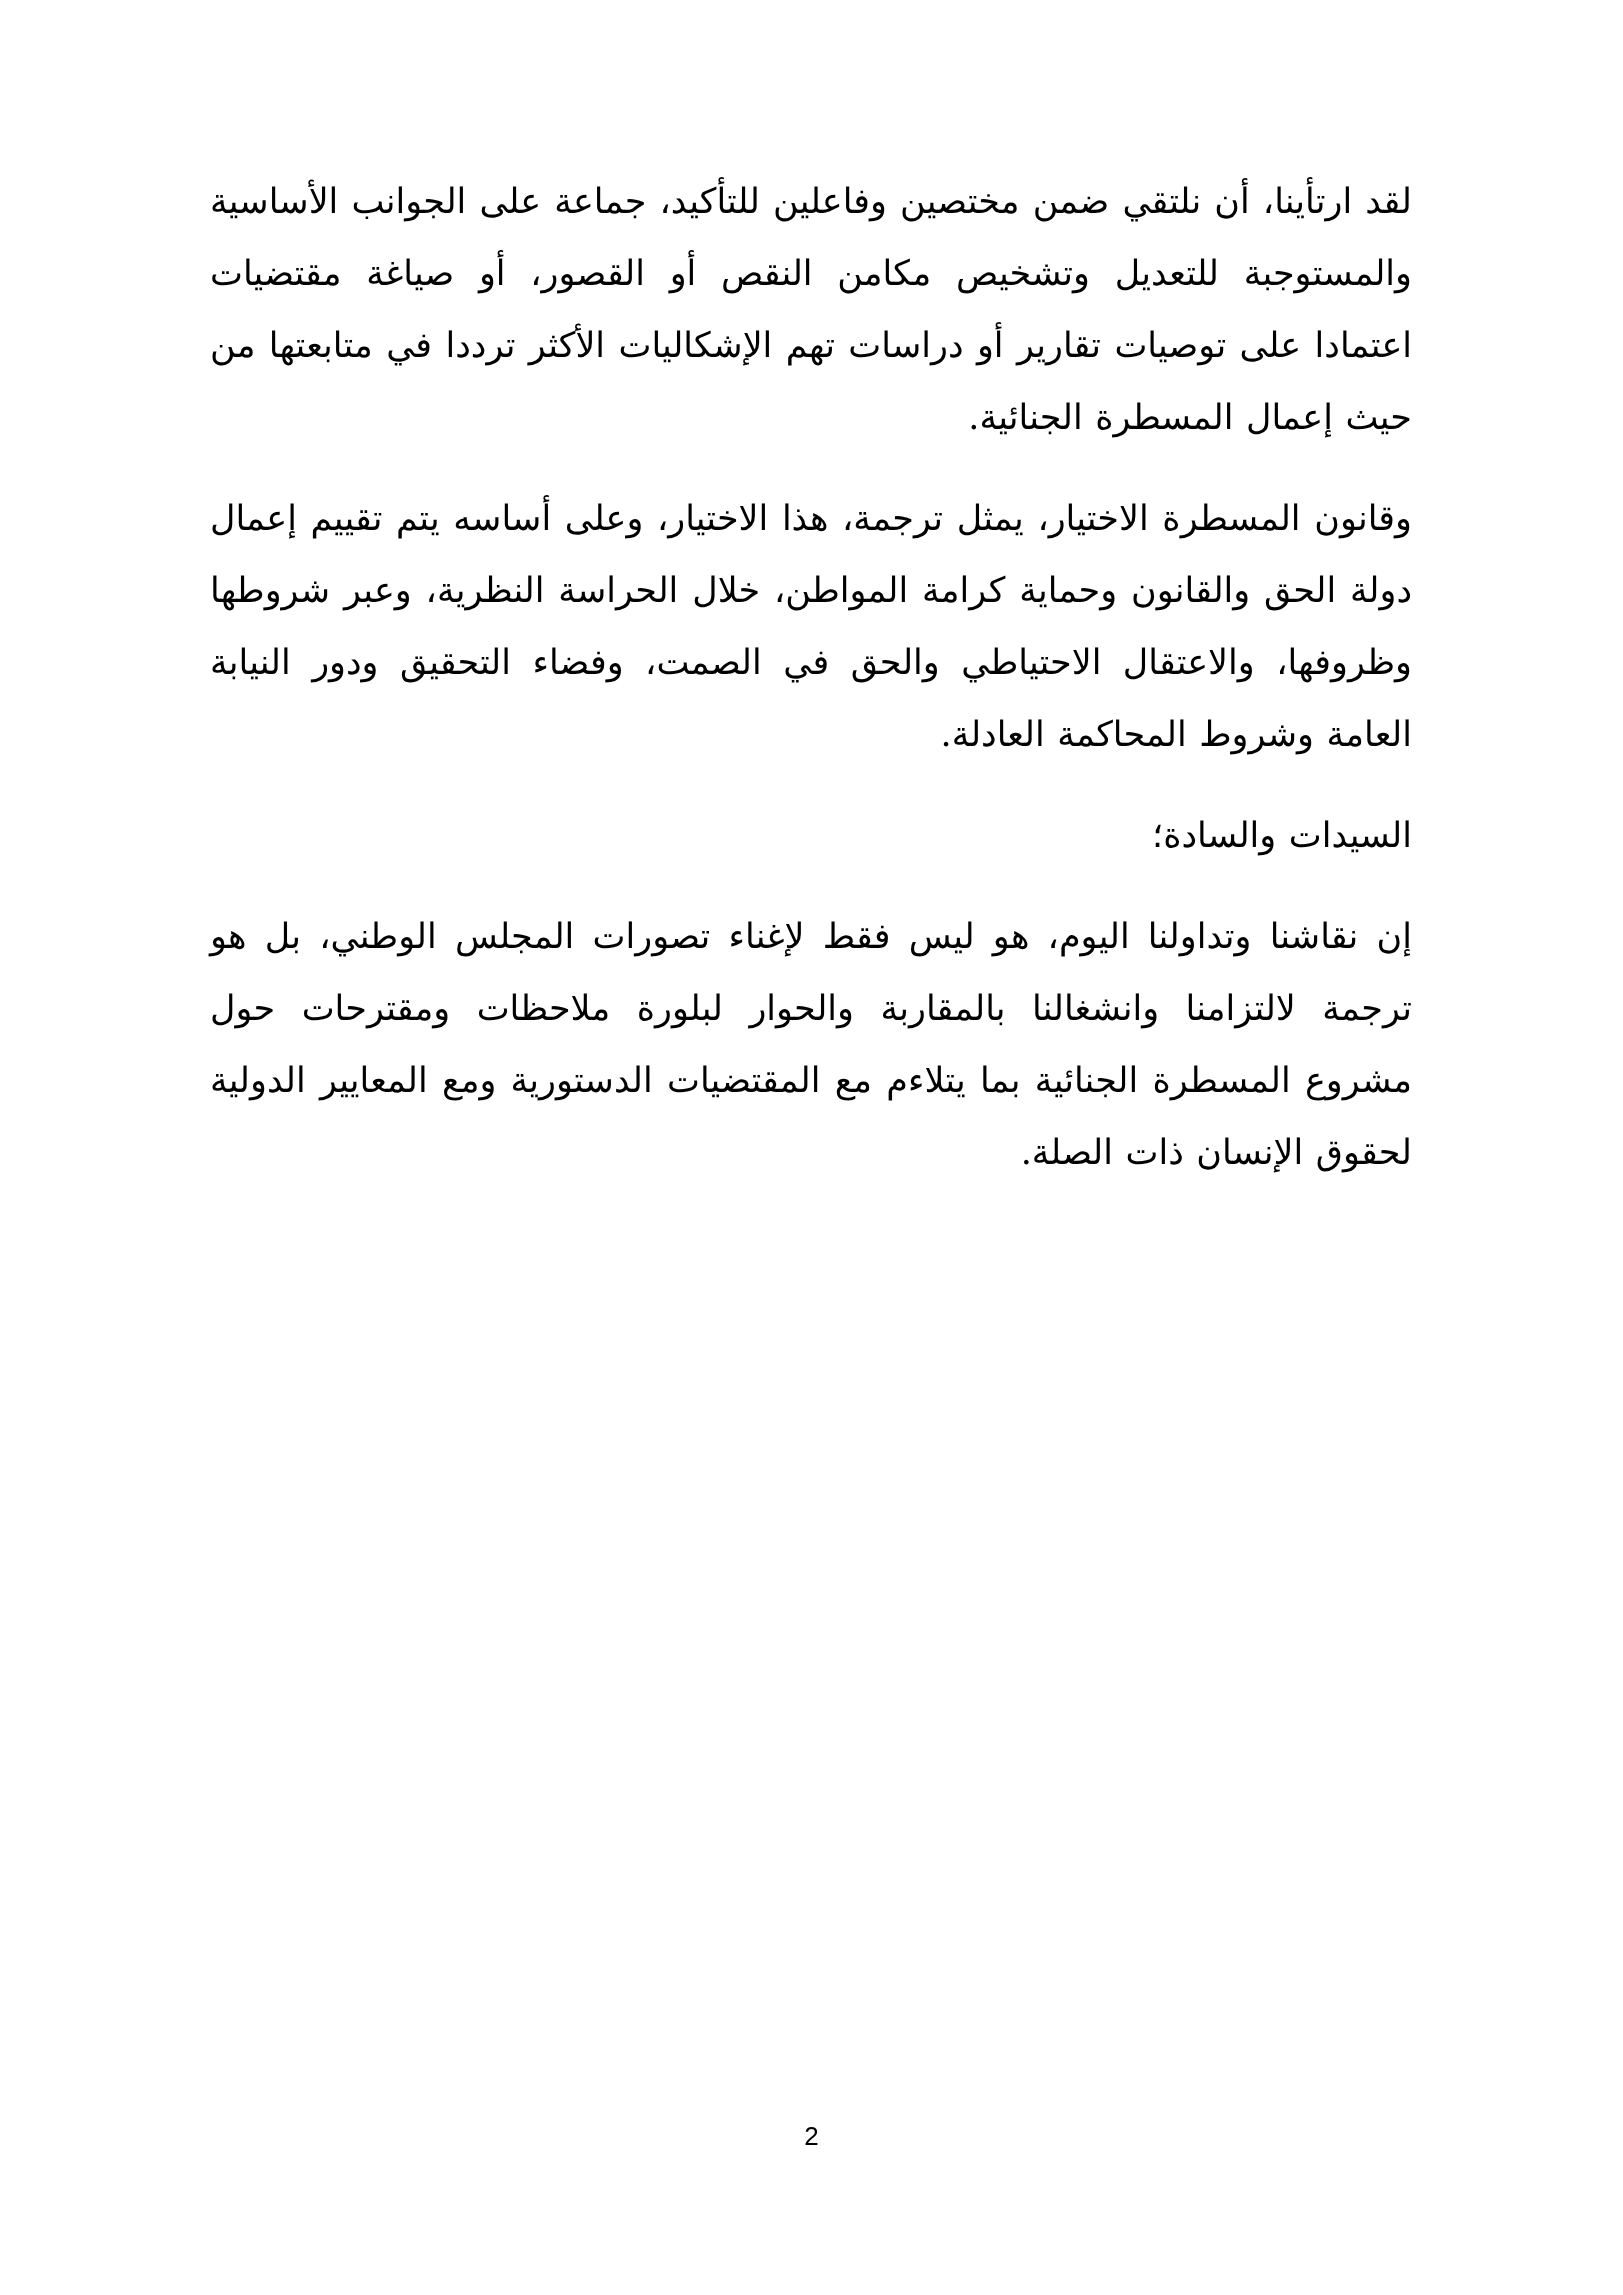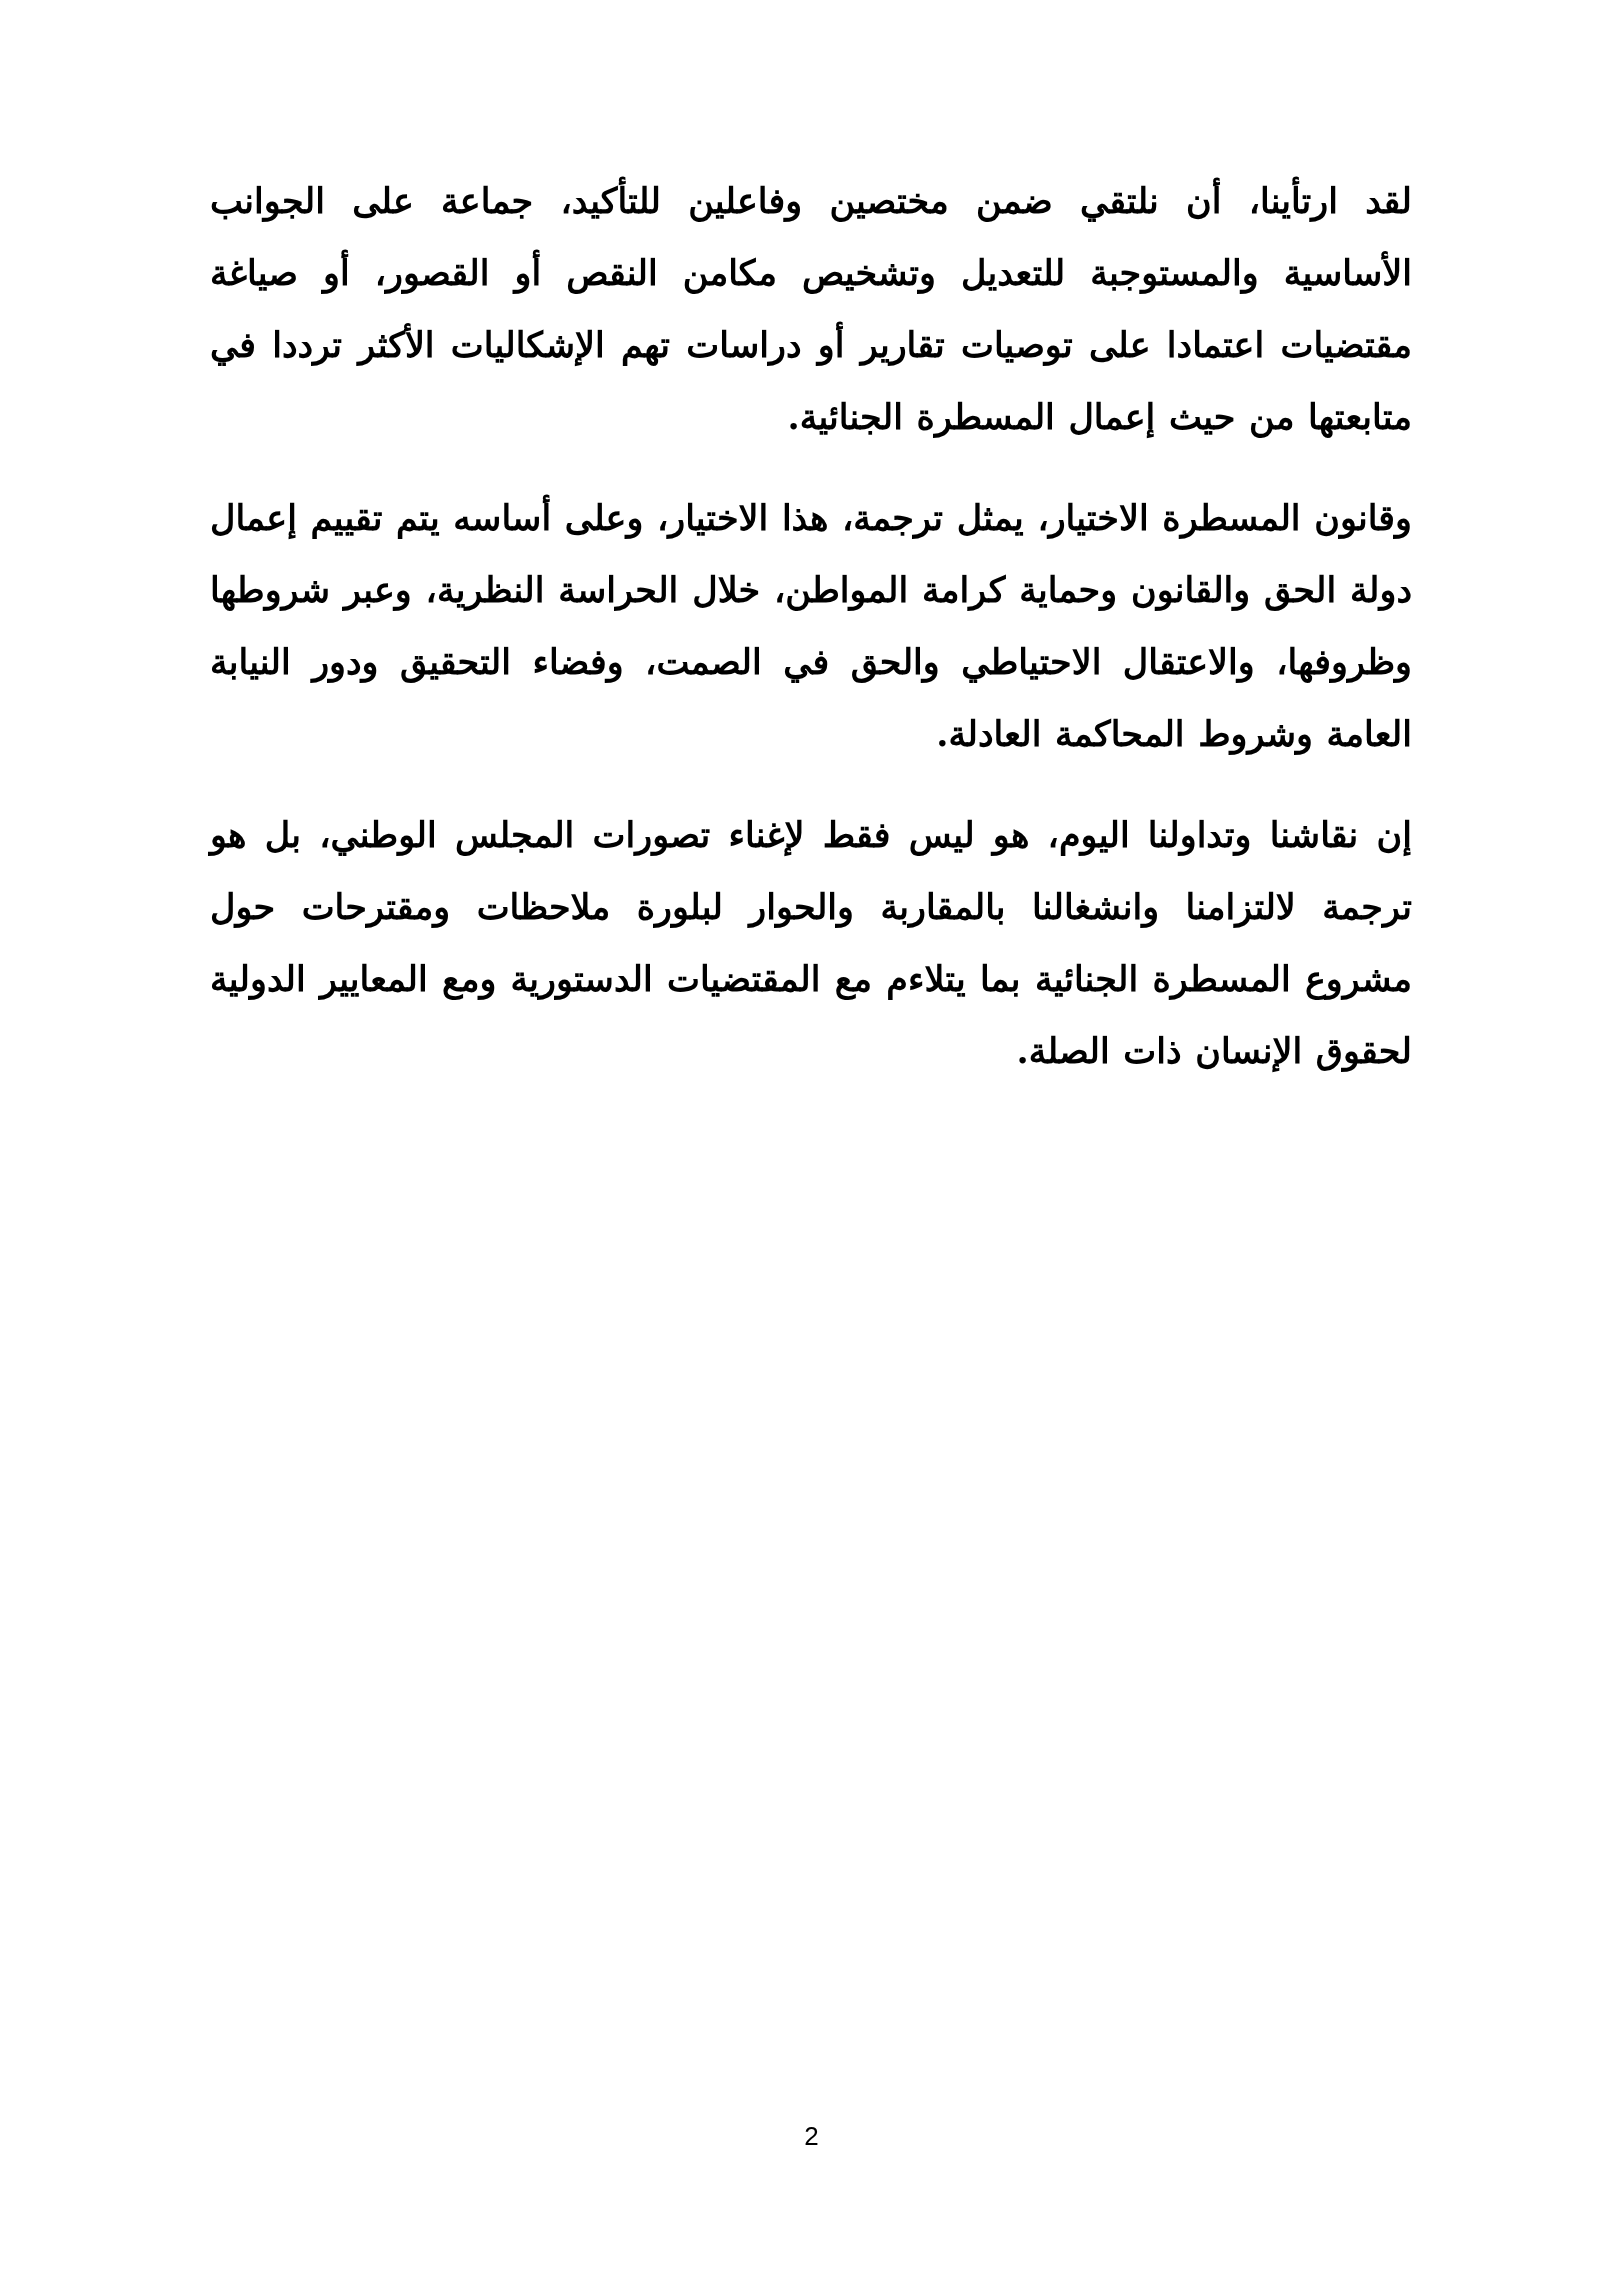--- a/index.html
+++ b/index.html
@@ -39,7 +39,7 @@
     text-align-last: right;
     direction: rtl;
     word-spacing: 0.04em;
-    font-weight: 700;
+    font-weight: 400;
   }
 
   .para:last-of-type {

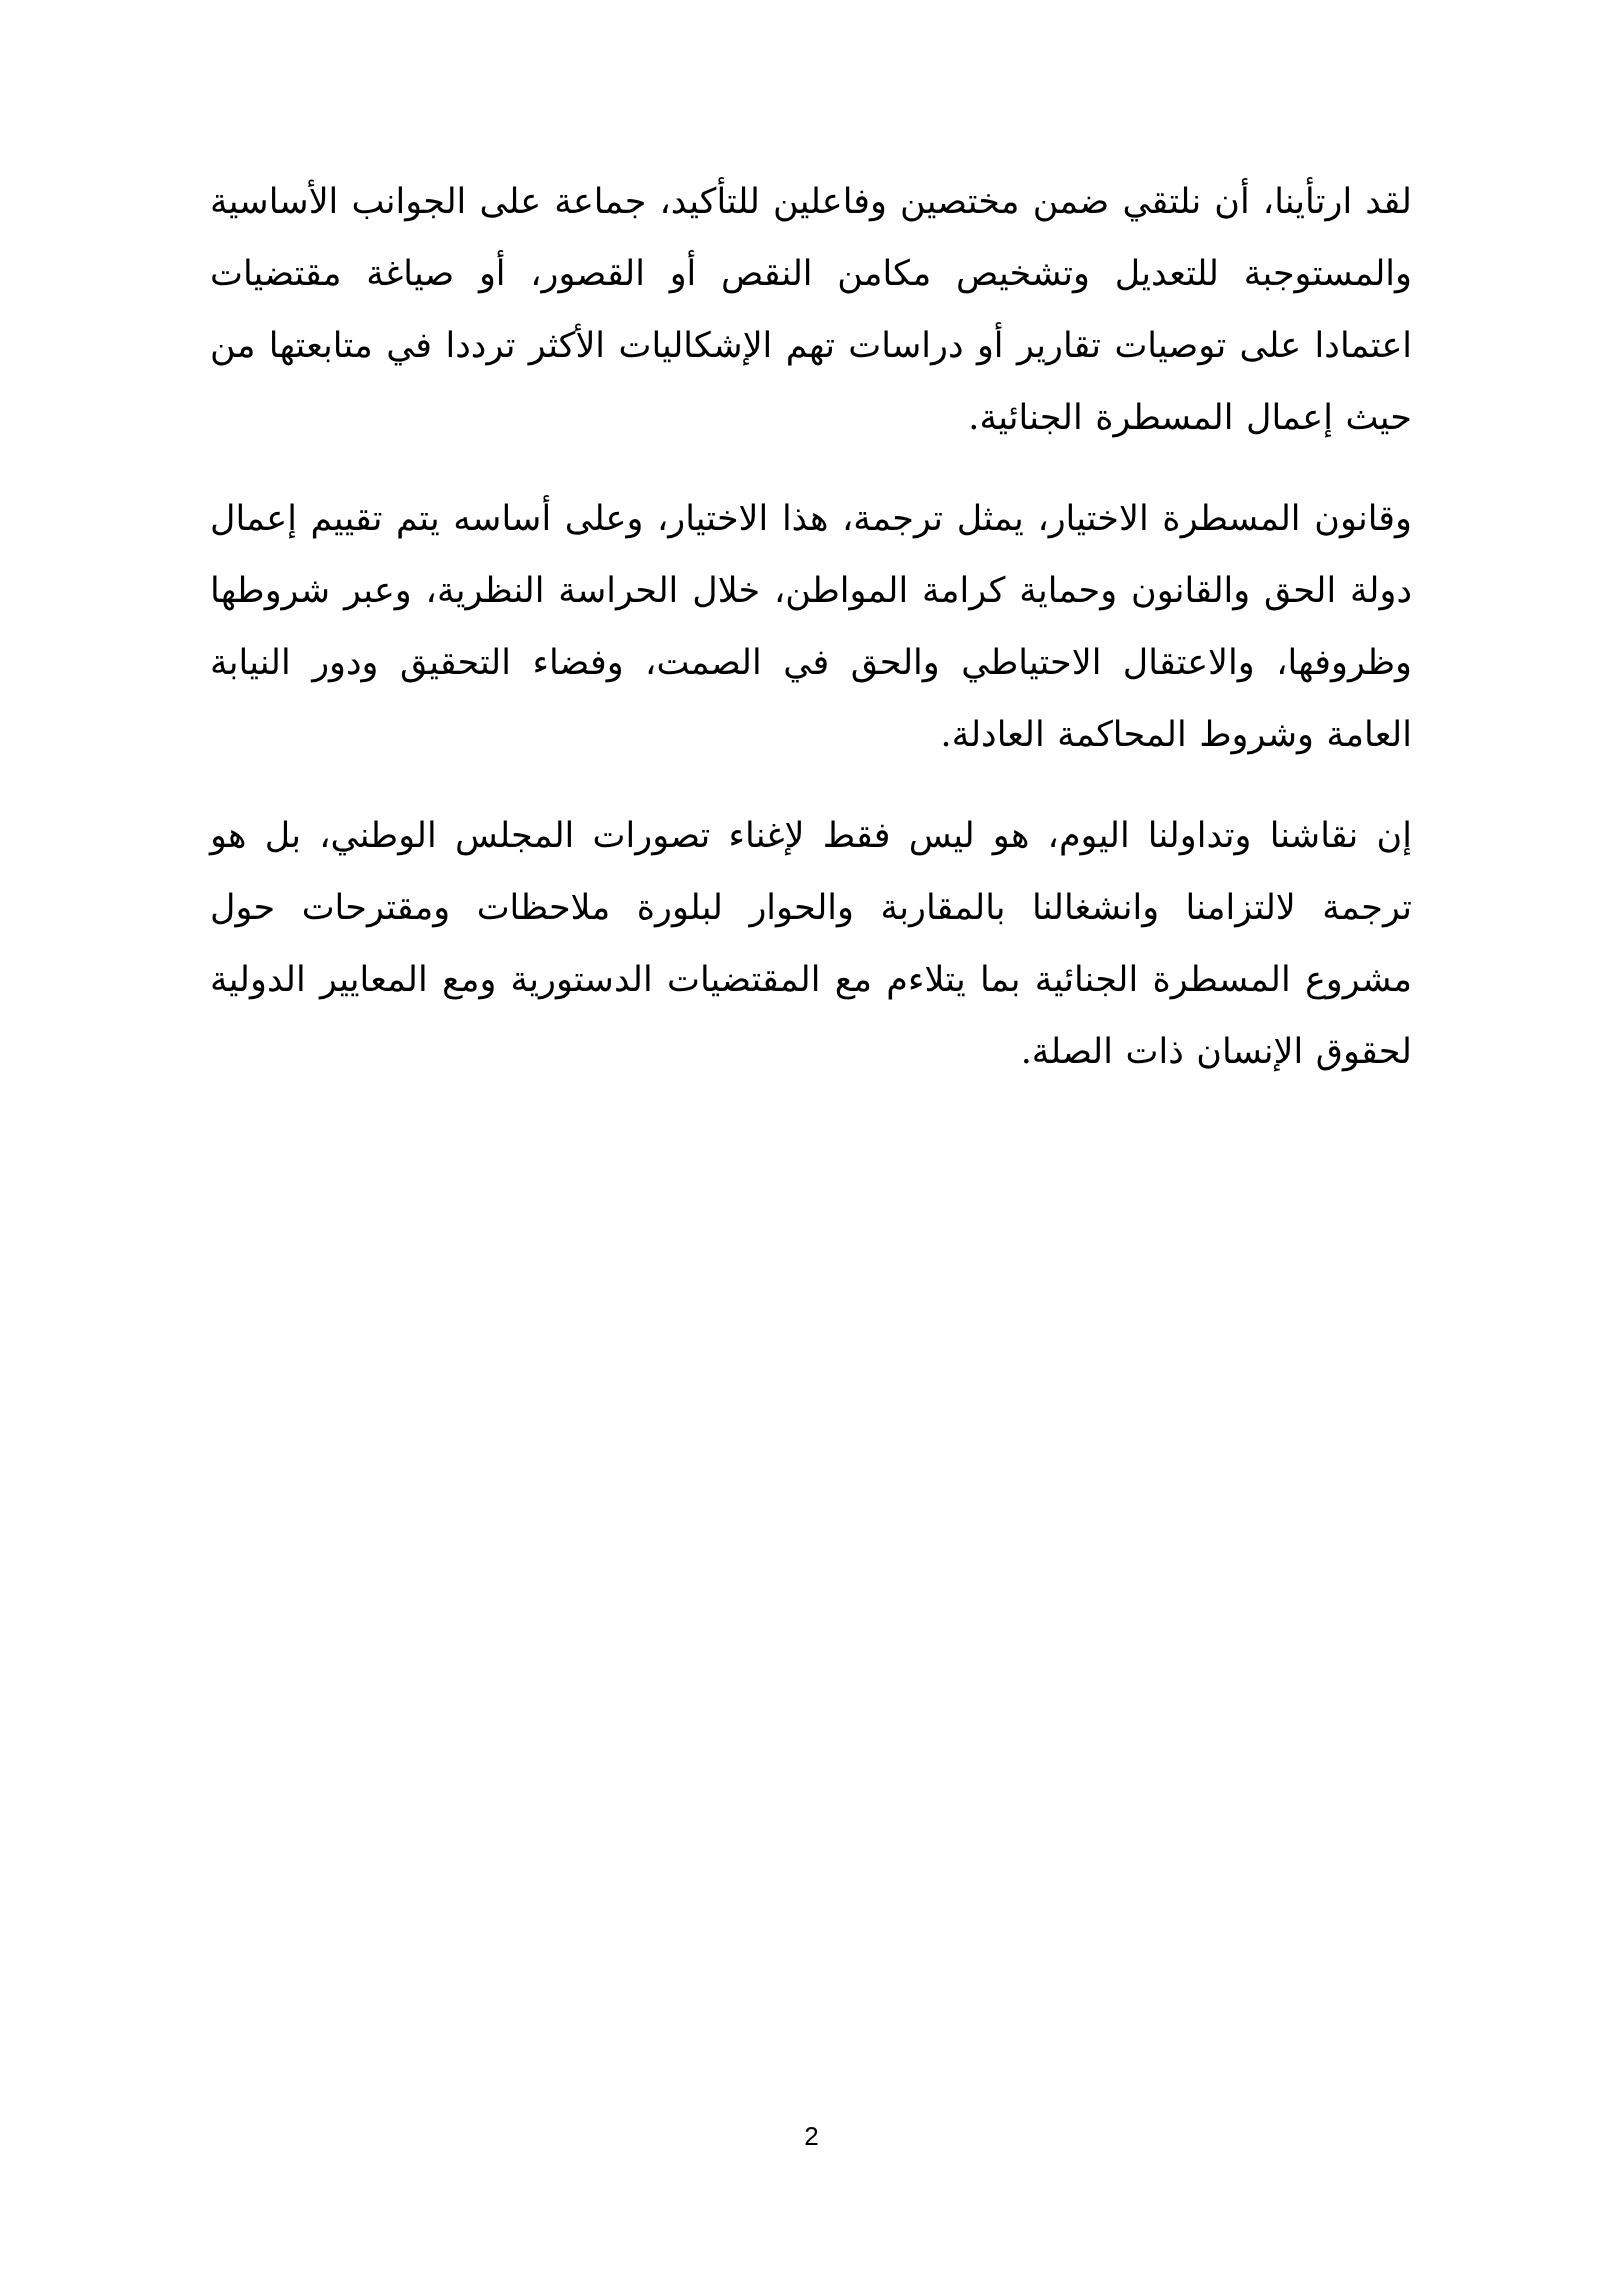--- a/index.html
+++ b/index.html
@@ -75,6 +75,7 @@
 
     <p class="para">وقانون المسطرة الاختيار، يمثل ترجمة، هذا الاختيار، وعلى أساسه يتم تقييم إعمال دولة الحق والقانون وحماية كرامة المواطن، خلال الحراسة النظرية، وعبر شروطها وظروفها، والاعتقال الاحتياطي والحق في الصمت، وفضاء التحقيق ودور النيابة العامة وشروط المحاكمة العادلة.</p>
 
+    <p class="para short">السيدات والسادة؛</p>
 
     <p class="para">إن نقاشنا وتداولنا اليوم، هو ليس فقط لإغناء تصورات المجلس الوطني، بل هو ترجمة لالتزامنا وانشغالنا بالمقاربة والحوار لبلورة ملاحظات ومقترحات حول مشروع المسطرة الجنائية بما يتلاءم مع المقتضيات الدستورية ومع المعايير الدولية لحقوق الإنسان ذات الصلة.</p>
 

